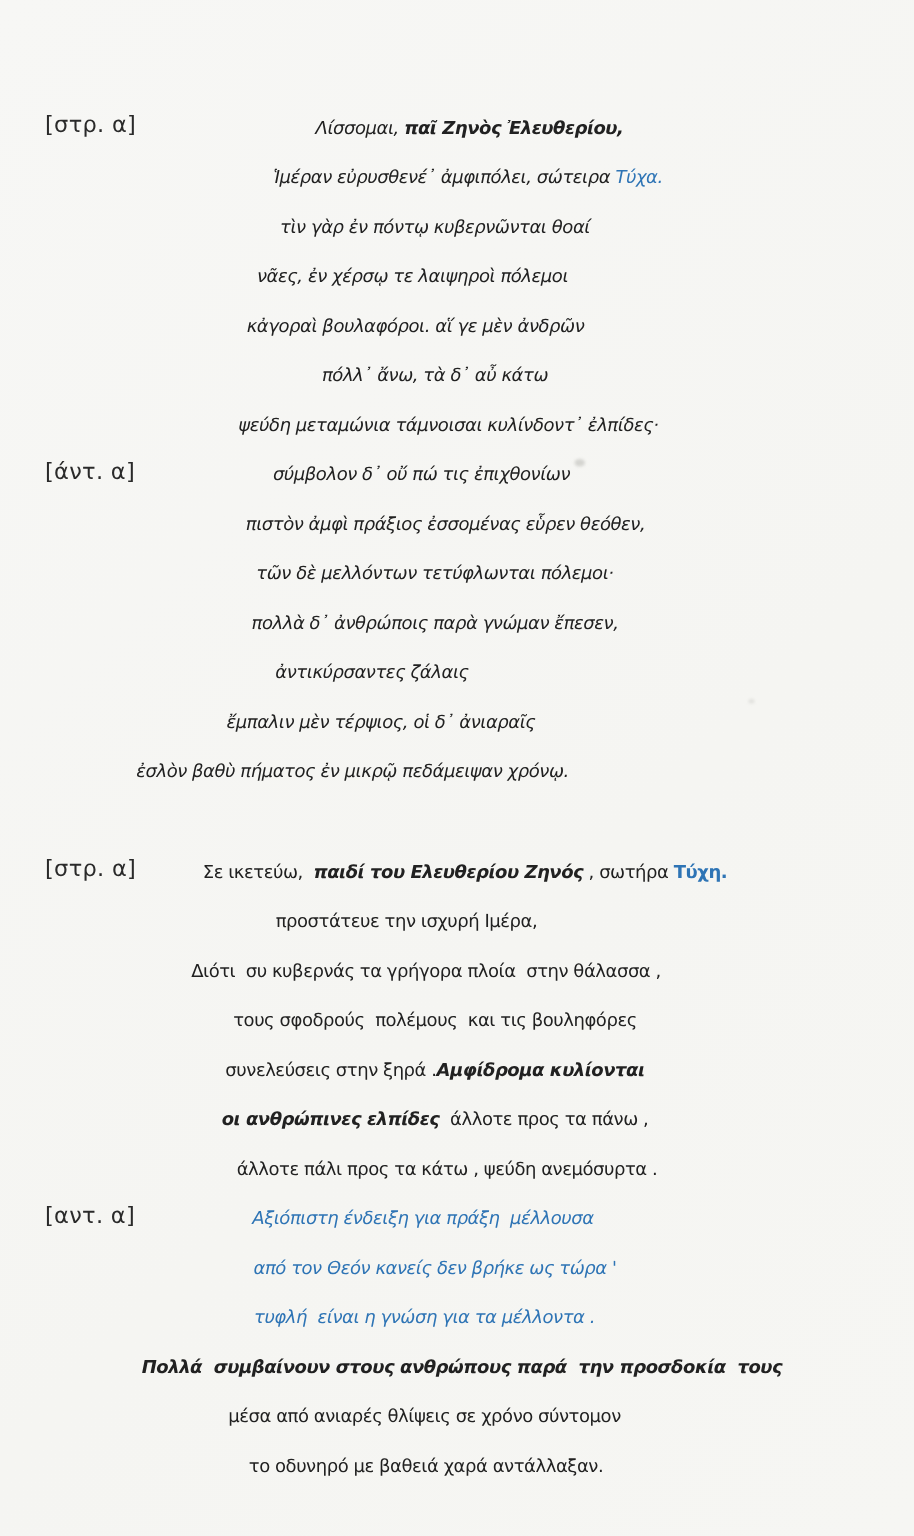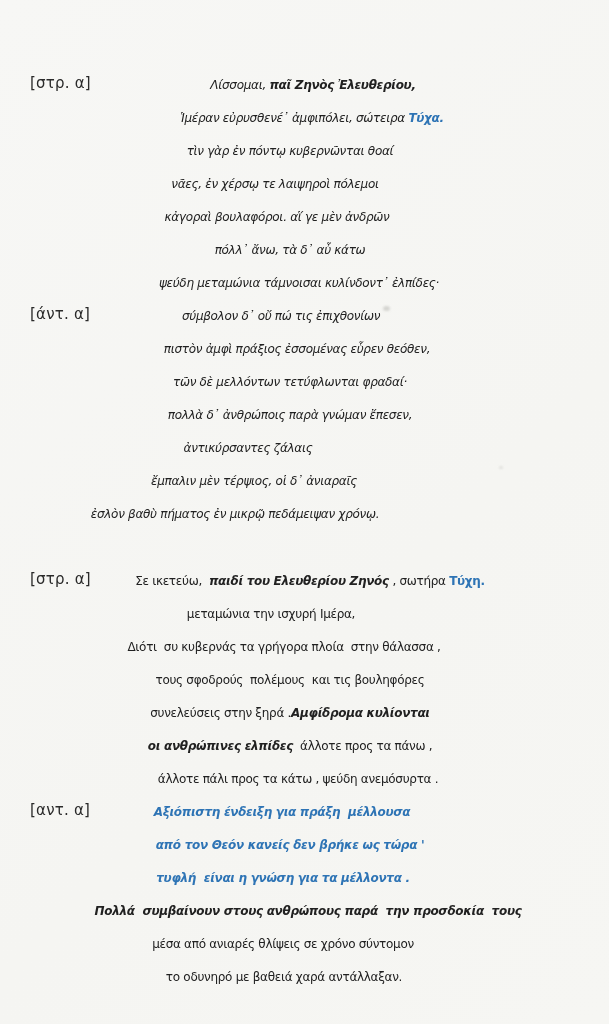--- a/index.html
+++ b/index.html
@@ -52,7 +52,7 @@
   .s-it  { font-style: italic; }
   .s-bit { font-style: italic; font-weight: bold; }
   .s-up  { }
-  .s-blue-bit { font-style: italic; font-weight: bold; color: var(--accent); }
+  .s-blue-bit { font-style: italic; font-weight: normal; color: var(--accent); }
   .s-blue-b   { font-weight: bold; color: var(--accent); }
   .speck {
     position: absolute;

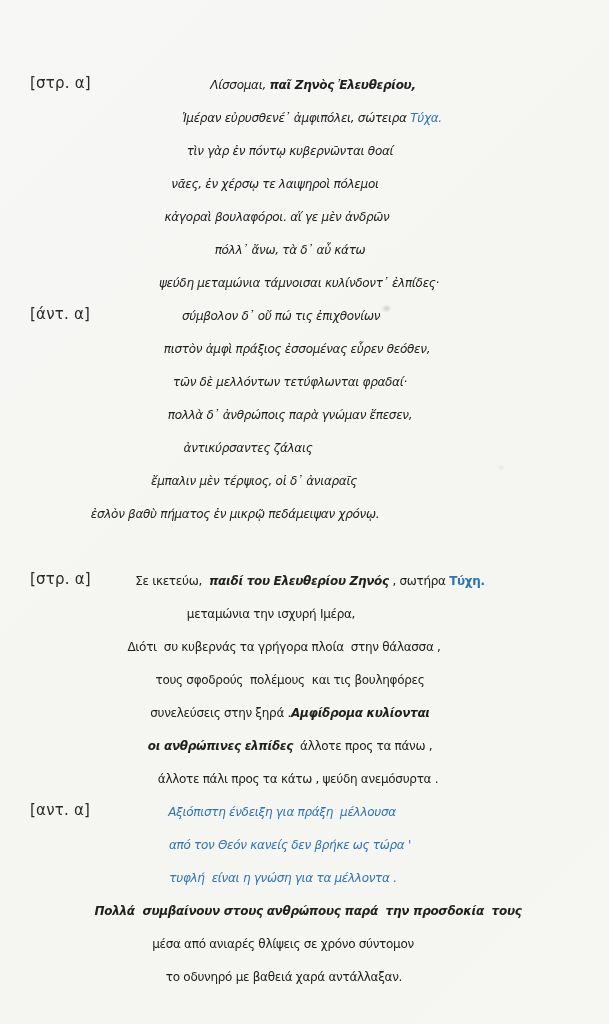--- a/index.html
+++ b/index.html
@@ -76,7 +76,7 @@
       <div class="row"><span class="line-text" style="transform: translateX(9px);"><span class="seg s-it">ψεύδη μεταμώνια τάμνοισαι κυλίνδοντ᾽ ἐλπίδες·</span></span></div>
       <div class="row"><span class="stanza-label">[άντ. α]</span><span class="line-text" style="transform: translateX(-9px);"><span class="seg s-it">σύμβολον δ᾽ οὔ πώ τις ἐπιχθονίων</span></span></div>
       <div class="row"><span class="line-text" style="transform: translateX(7px);"><span class="seg s-it">πιστὸν ἀμφὶ πράξιος ἐσσομένας εὗρεν θεόθεν,</span></span></div>
-      <div class="row"><span class="line-text"><span class="seg s-it">τῶν δὲ μελλόντων τετύφλωνται φραδαί·</span></span></div>
+      <div class="row"><span class="line-text"><span class="seg s-it">τῶν δὲ μελλόντων τετύφλωνται πόλεμοι·</span></span></div>
       <div class="row"><span class="line-text"><span class="seg s-it">πολλὰ δ᾽ ἀνθρώποις παρὰ γνώμαν ἔπεσεν,</span></span></div>
       <div class="row"><span class="line-text" style="transform: translateX(-42px);"><span class="seg s-it">ἀντικύρσαντες ζάλαις</span></span></div>
       <div class="row"><span class="line-text" style="transform: translateX(-36px);"><span class="seg s-it">ἔμπαλιν μὲν τέρψιος, οἱ δ᾽ ἀνιαραῖς</span></span></div>

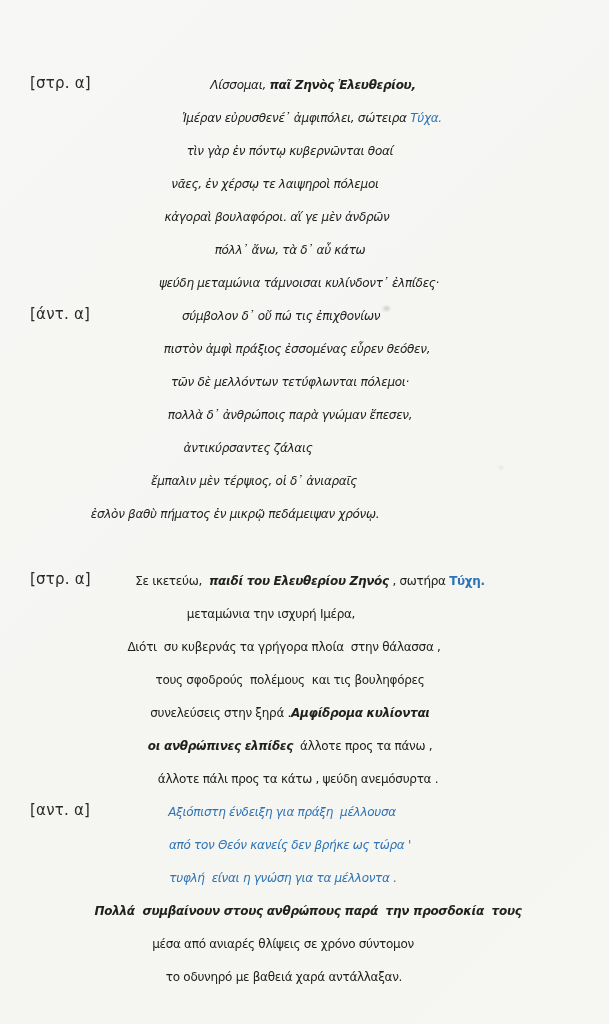--- a/index.html
+++ b/index.html
@@ -82,7 +82,7 @@
       <div class="row"><span class="line-text" style="transform: translateX(-36px);"><span class="seg s-it">ἔμπαλιν μὲν τέρψιος, οἱ δ᾽ ἀνιαραῖς</span></span></div>
       <div class="row"><span class="line-text" style="transform: translateX(-55px);"><span class="seg s-it">ἐσλὸν βαθὺ πήματος ἐν μικρῷ πεδάμειψαν χρόνῳ.</span></span></div>
       <div class="row gap-before"><span class="stanza-label">[στρ. α]</span><span class="line-text" style="transform: translateX(20px);"><span class="seg s-up">Σε ικετεύω,  </span><span class="seg s-bit">παιδί του Ελευθερίου Ζηνός</span><span class="seg s-up"> , σωτήρα </span><span class="seg s-blue-b">Τύχη.</span></span></div>
-      <div class="row"><span class="line-text" style="transform: translateX(-19px);"><span class="seg s-up">μεταμώνια την ισχυρή Ιμέρα,</span></span></div>
+      <div class="row"><span class="line-text" style="transform: translateX(-19px);"><span class="seg s-up">προστάτευε την ισχυρή Ιμέρα,</span></span></div>
       <div class="row"><span class="line-text" style="transform: translateX(-6px);"><span class="seg s-up">Διότι  συ κυβερνάς τα γρήγορα πλοία  στην θάλασσα ,</span></span></div>
       <div class="row"><span class="line-text"><span class="seg s-up">τους σφοδρούς  πολέμους  και τις βουληφόρες</span></span></div>
       <div class="row"><span class="line-text"><span class="seg s-up">συνελεύσεις στην ξηρά .</span><span class="seg s-bit">Αμφίδρομα κυλίονται</span></span></div>

